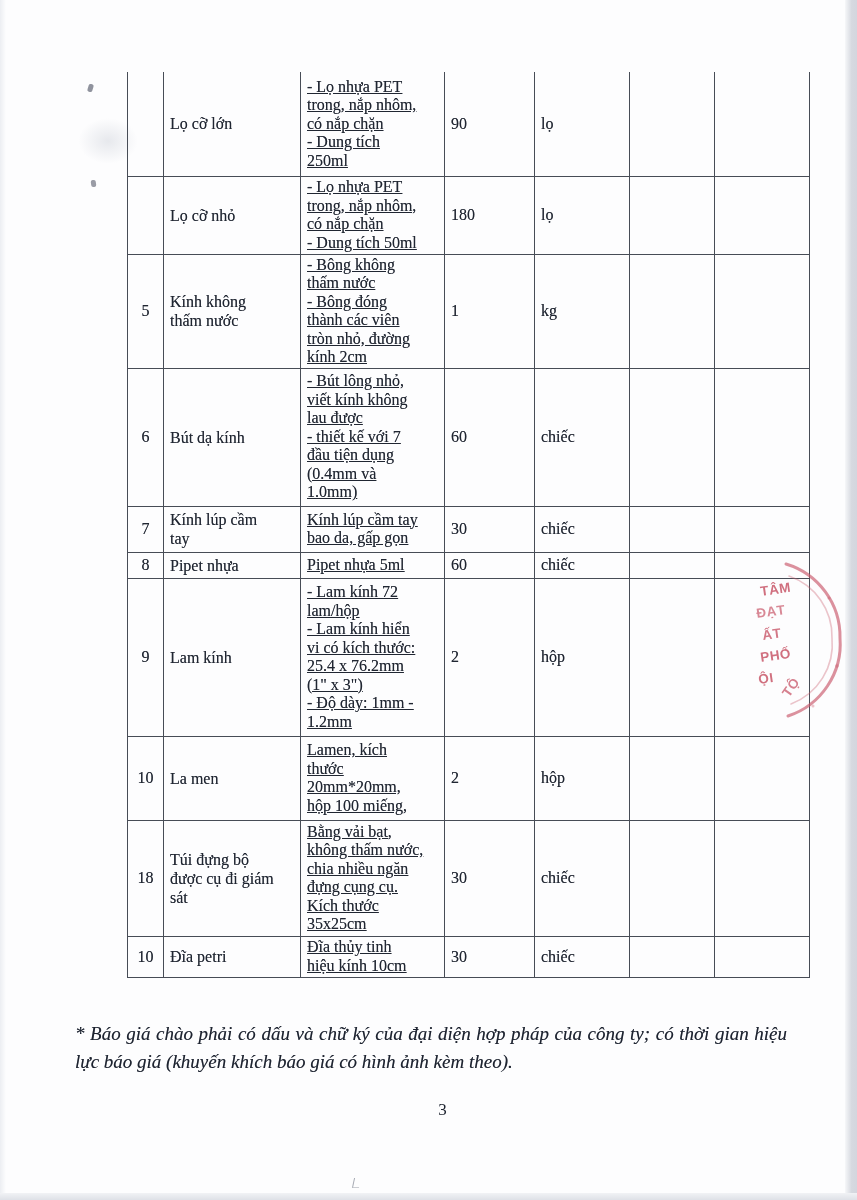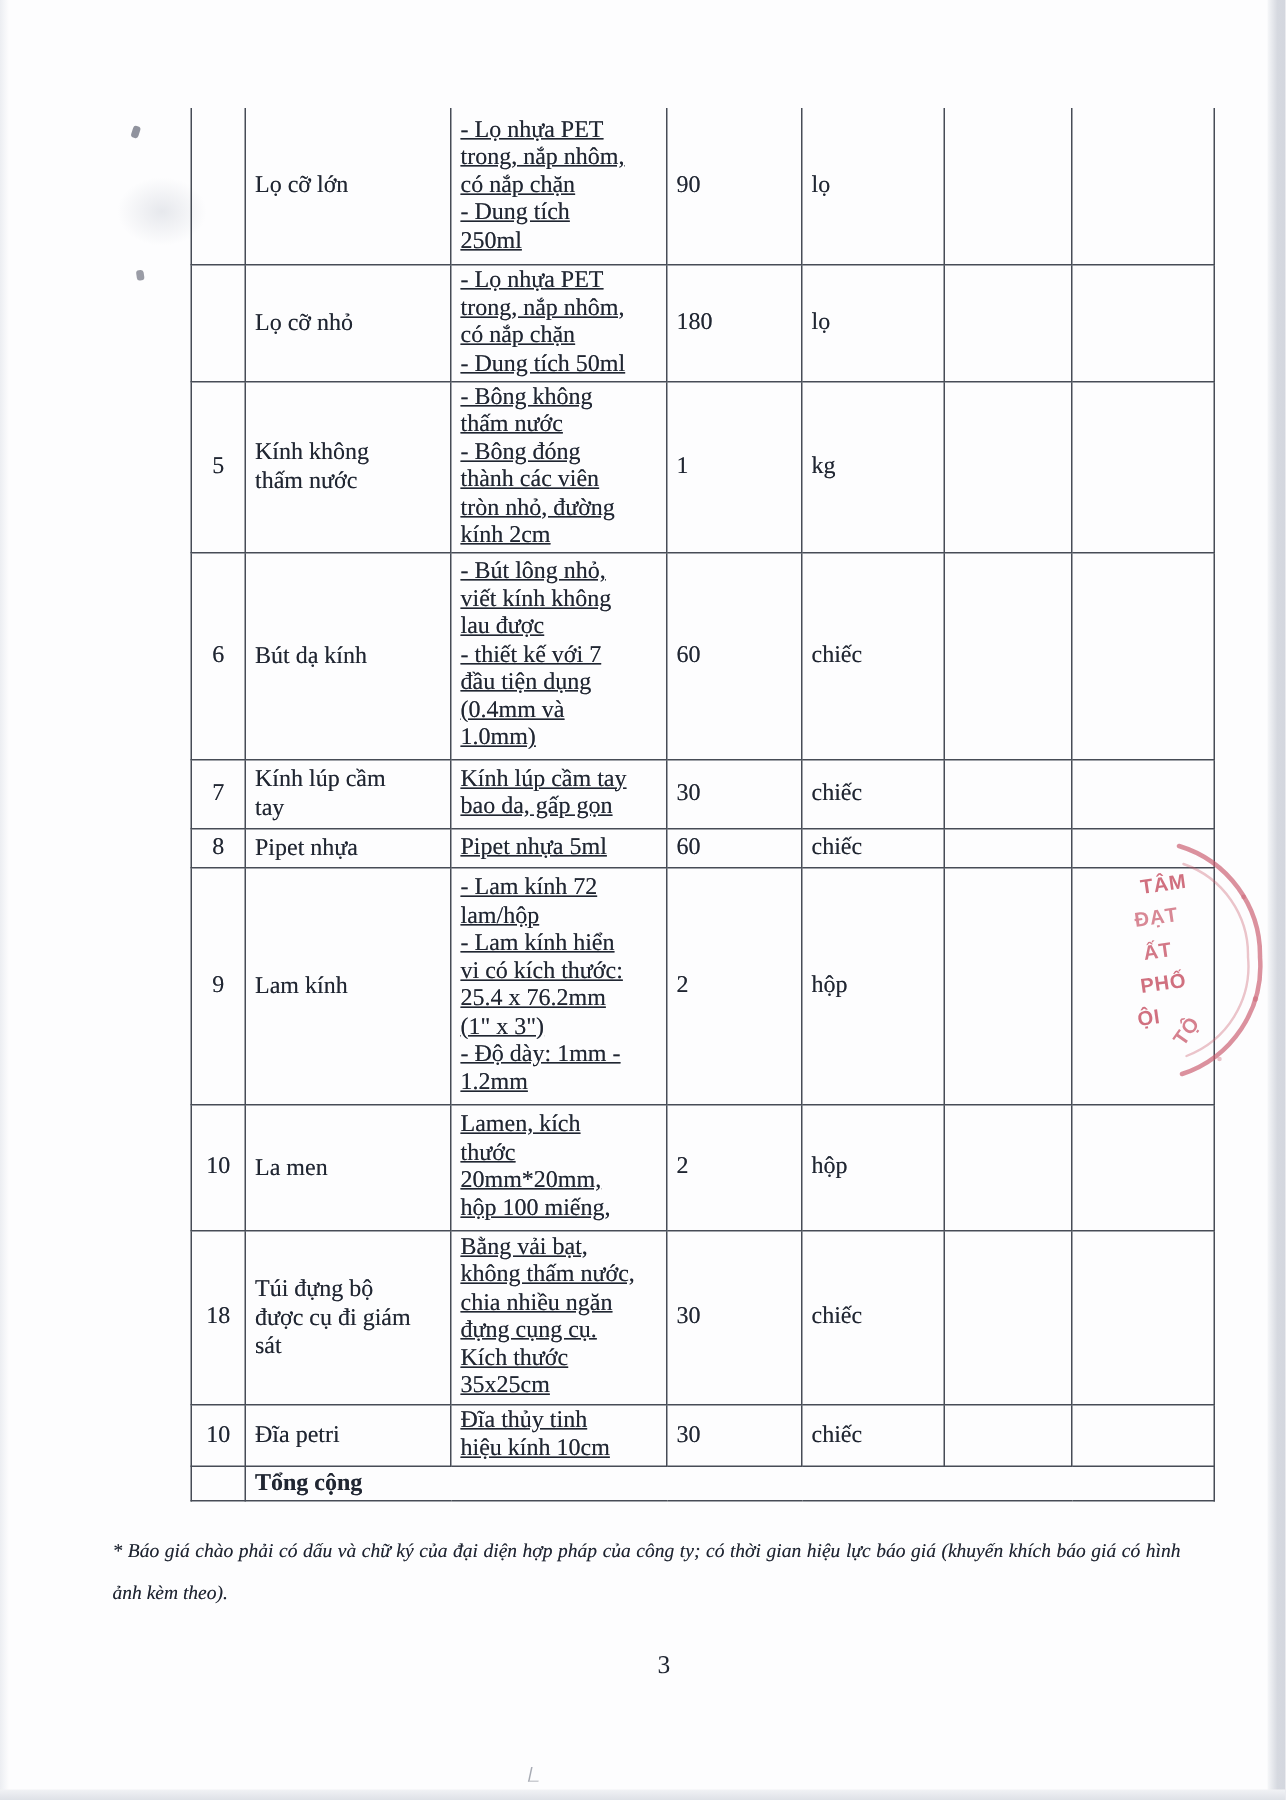--- a/index.html
+++ b/index.html
@@ -207,10 +207,6 @@
         <td></td>
         <td></td>
       </tr>
-      <tr class="r10">
-        <td class="c-stt"></td>
-        <td class="total-cell" colspan="6">Tổng cộng</td>
-      </tr>
     </tbody>
   </table>
 

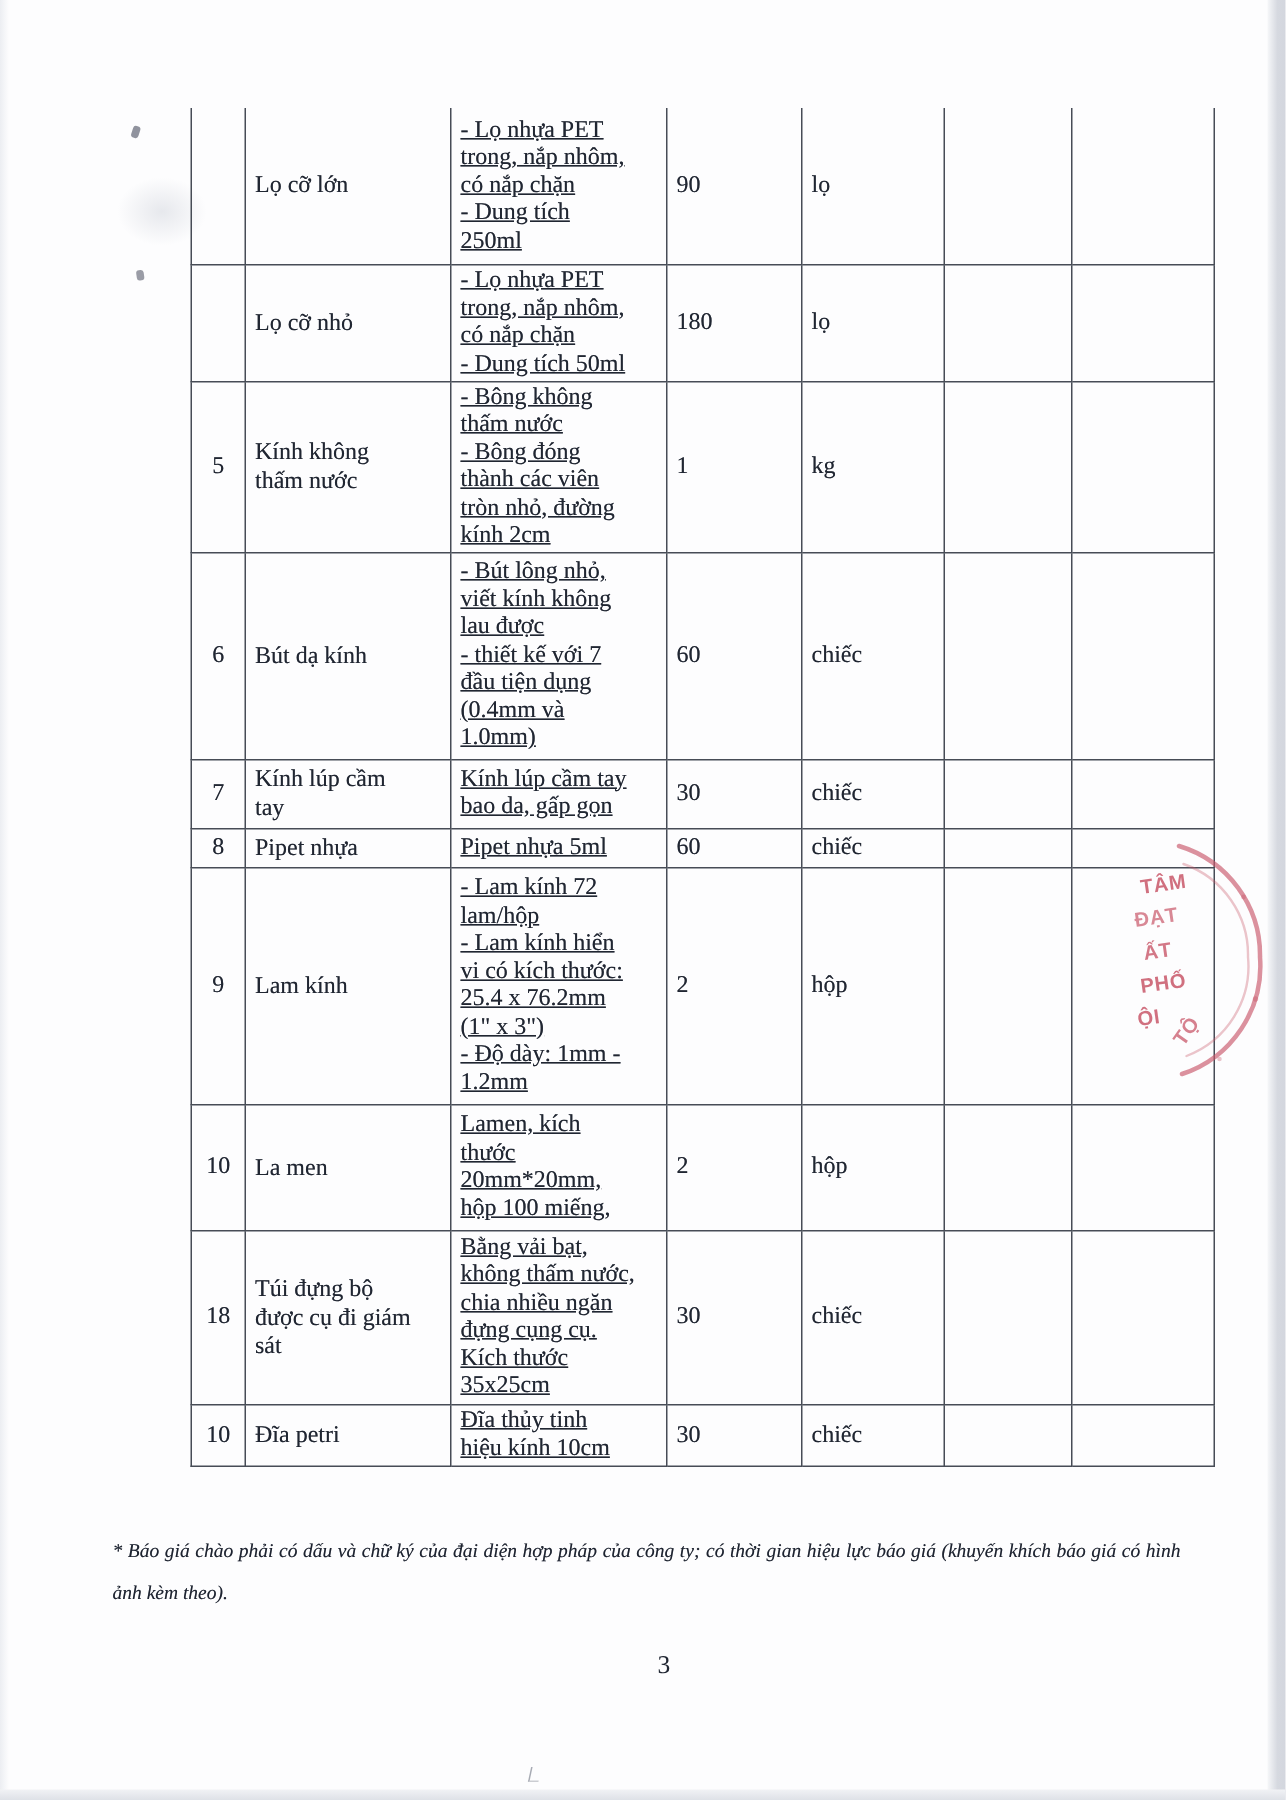--- a/index.html
+++ b/index.html
@@ -45,7 +45,7 @@
 
   
   .footnote { position:absolute; left:75px; top:1020px; width:712px;
-    font-style:italic; font-size:13px; line-height:28px; text-align:justify;
+    font-style:italic; font-size:19px; line-height:28px; text-align:justify;
     color:#1d2330; text-shadow:0 0 .4px rgba(29,35,48,.5);font-family:Liberation Serif, serif; }
   .page-number { position:absolute; left:0; top:1100px; width:857px;
     text-align:center; font-size:17px; transform:translateX(14px); }

